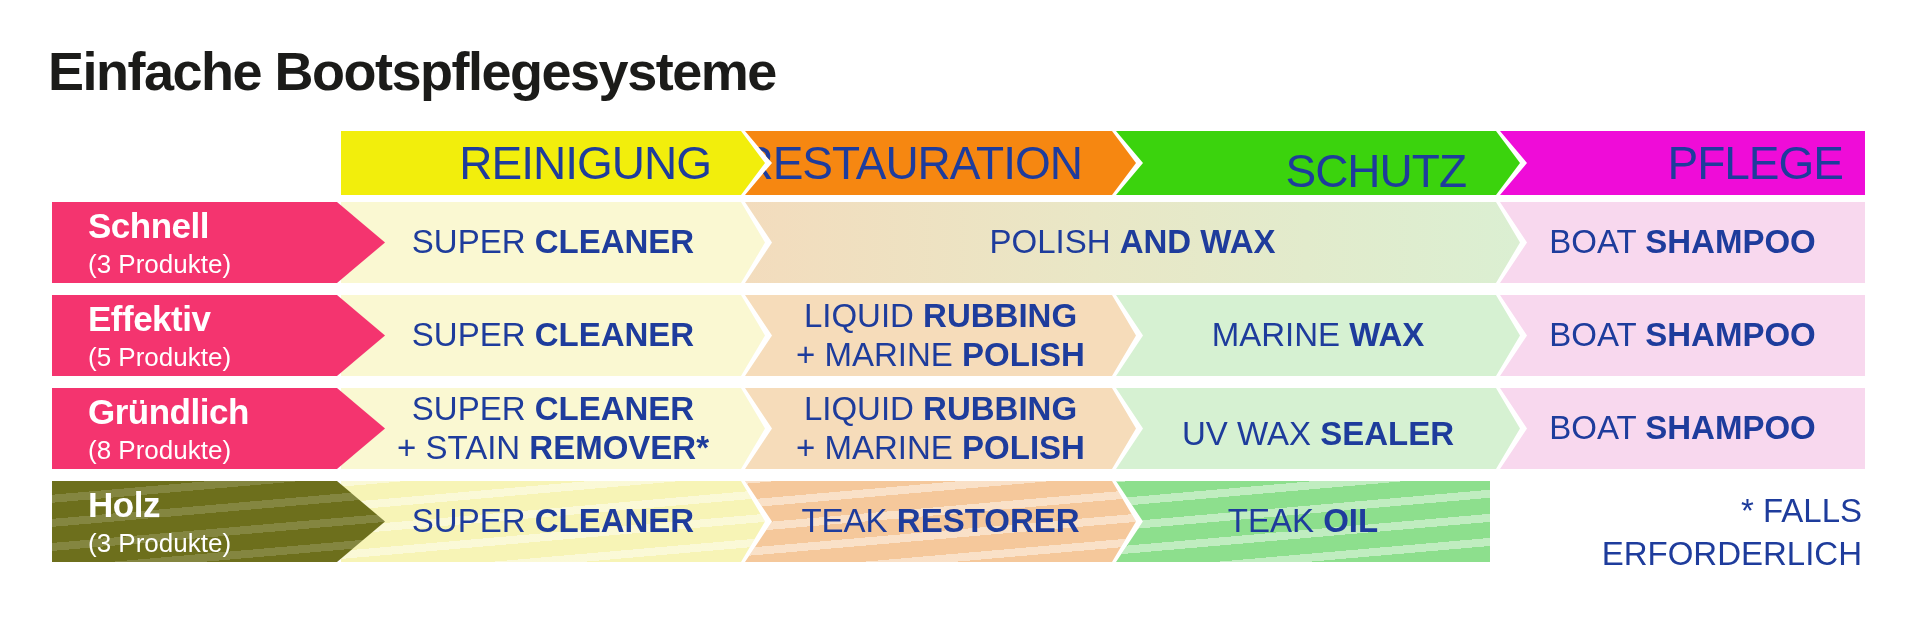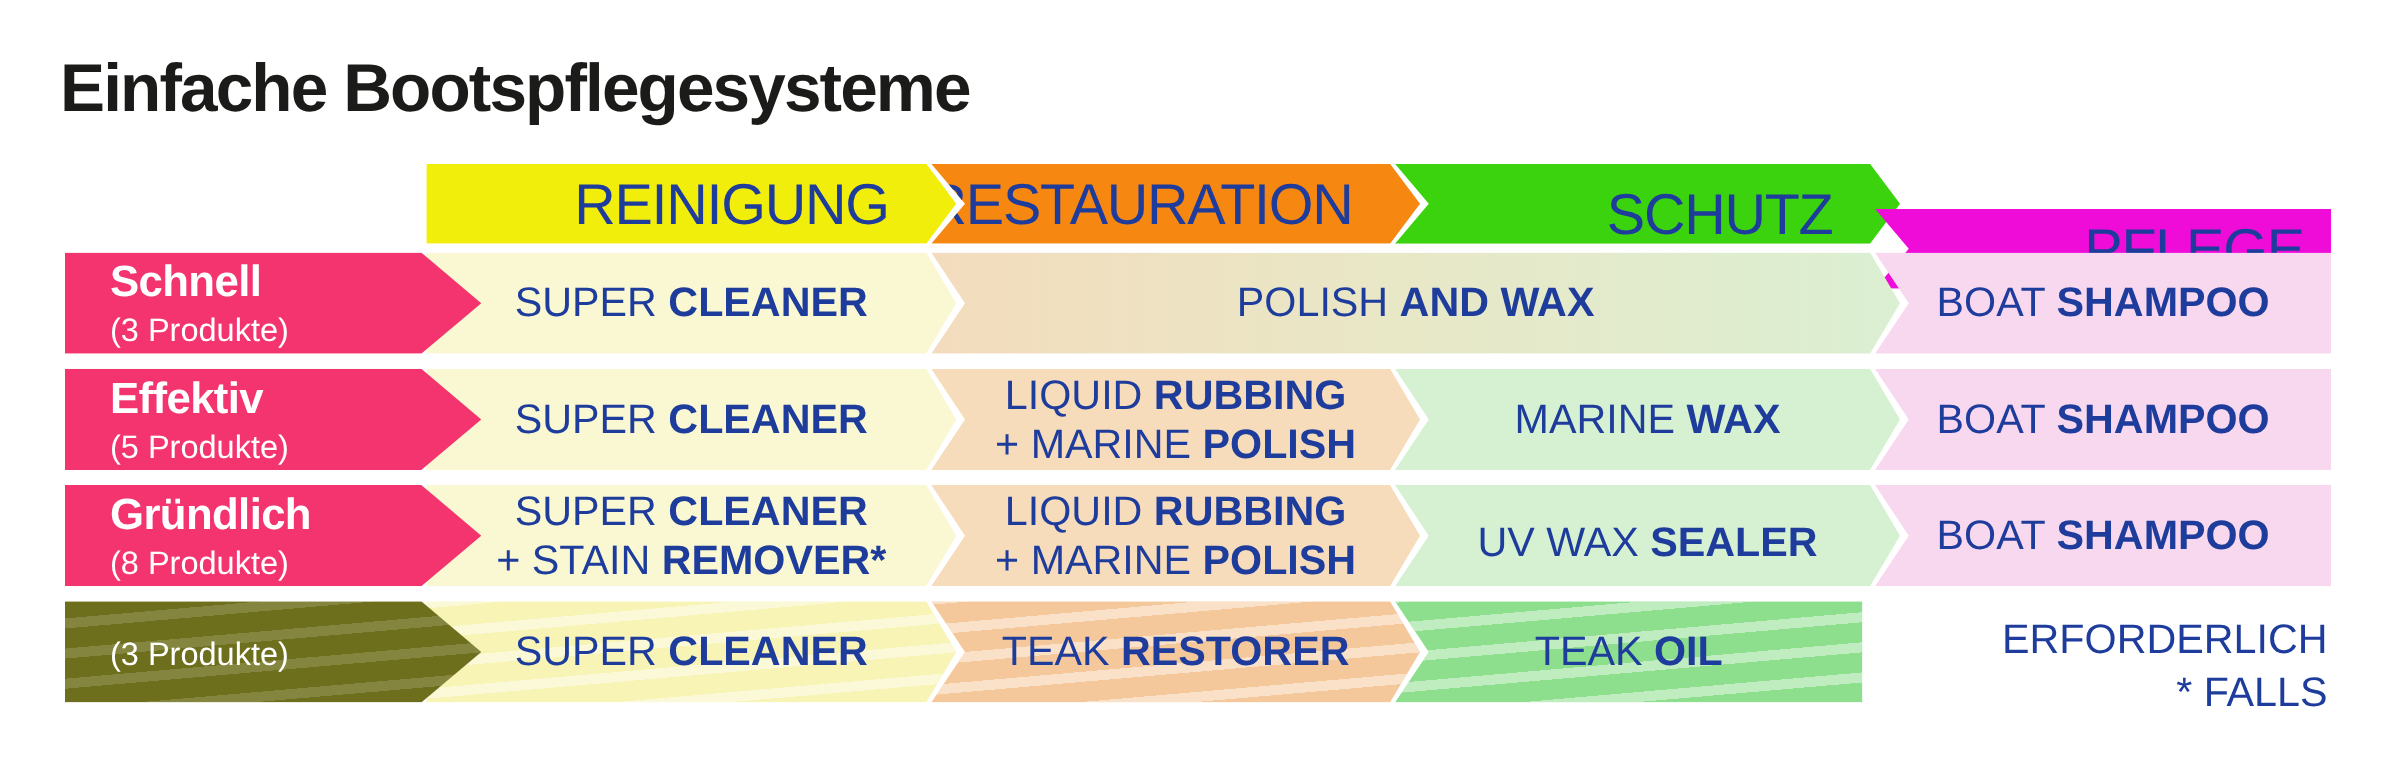--- a/index.html
+++ b/index.html
@@ -33,7 +33,7 @@
       <div class="header-arrow" style="left: 1116px; top: 131px; width: 404px; height: 80px; background: rgb(59, 211, 13); clip-path: polygon(0px 0px, 380px 0px, 404px 32px, 380px 64px, 0px 64px, 27px 32px); padding-right: 54px;">
         <span>SCHUTZ</span>
       </div>
-      <div class="header-arrow" style="left: 1500px; top: 131px; width: 365px; height: 64px; background: rgb(239, 12, 216); clip-path: polygon(0px 0px, 365px 0px, 365px 64px, 0px 64px, 27px 32px); padding-right: 22px; margin-top: 36px;">
+      <div class="header-arrow" style="left: 1500px; top: 131px; width: 365px; height: 64px; background: rgb(239, 12, 216); clip-path: polygon(0px 0px, 365px 0px, 365px 64px, 0px 64px, 27px 32px); padding-right: 22px;">
         <span>PFLEGE</span>
       </div>
       <div class="cell" style="left: 341px; top: 202px; width: 424px; height: 81px; background: rgb(250, 248, 210); clip-path: polygon(0px 0px, 400px 0px, 424px 40.5px, 400px 81px, 0px 81px);">

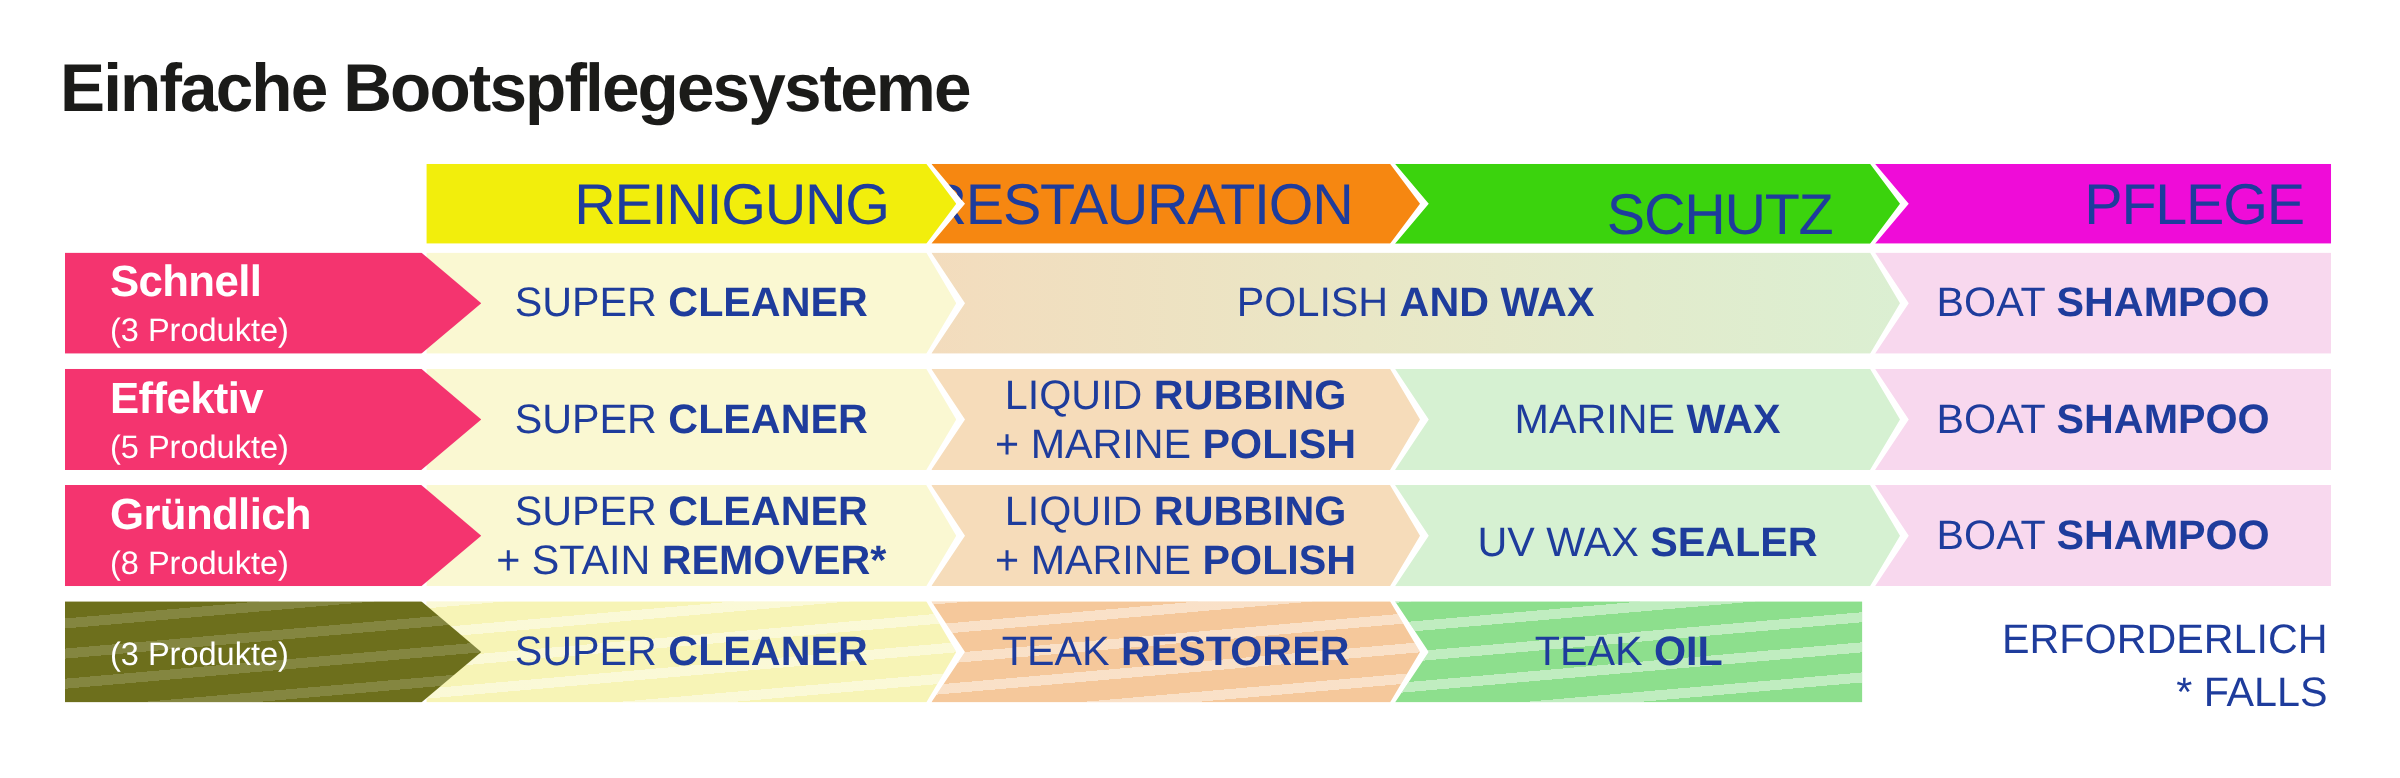--- a/index.html
+++ b/index.html
@@ -122,6 +122,7 @@
         </div>
       </div>
       <div class="row-arrow" style="left: 52px; top: 481px; width: 333px; height: 81px; background: repeating-linear-gradient(-5deg, rgba(255, 255, 255, 0) 0px, rgba(255, 255, 255, 0) 16px, rgba(255, 255, 255, 0.16) 16px, rgba(255, 255, 255, 0.16) 24px), rgb(109, 111, 28); clip-path: polygon(0px 0px, 285px 0px, 333px 40.5px, 285px 81px, 0px 81px);">
+        <div class="row-name">Holz</div>
         <div class="row-sub">(3 Produkte)</div>
       </div>
     </div>

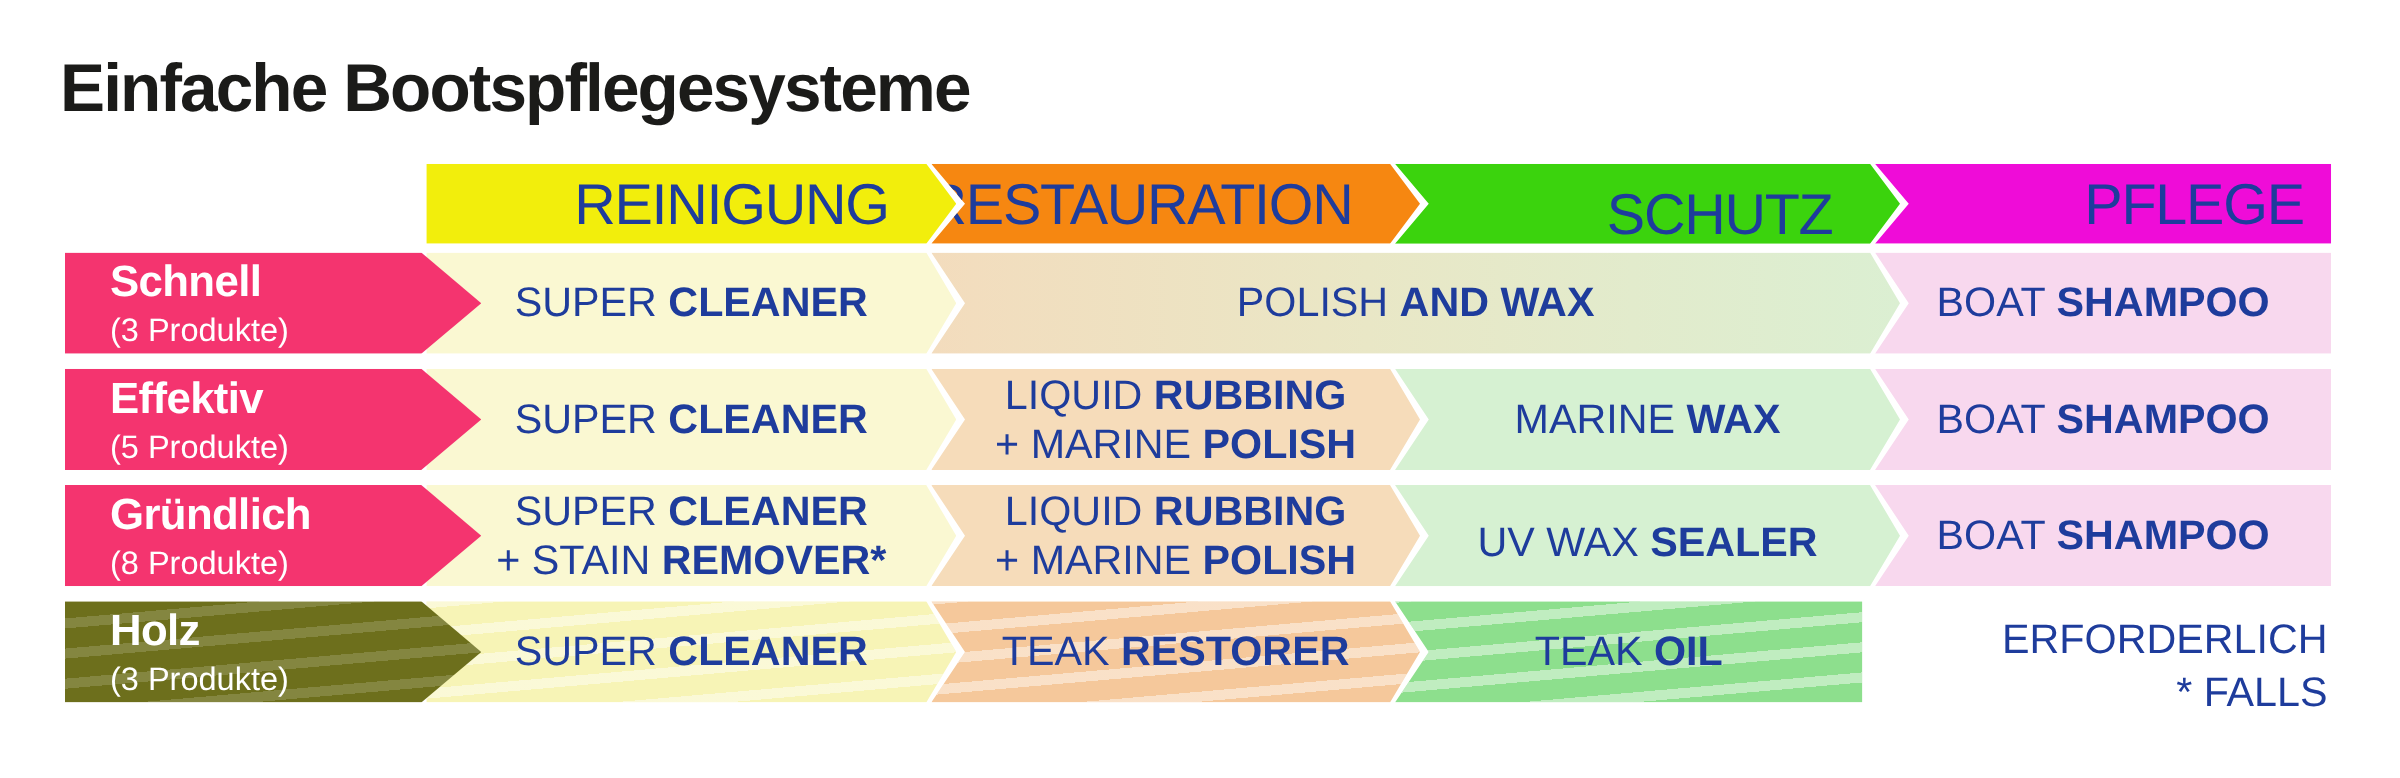--- a/index.html
+++ b/index.html
@@ -127,8 +127,8 @@
       </div>
     </div>
   <div class="footnote">
+    <div>* FALLS</div>
     <div>ERFORDERLICH</div>
-    <div>* FALLS</div>
   </div>
 </div>
 

